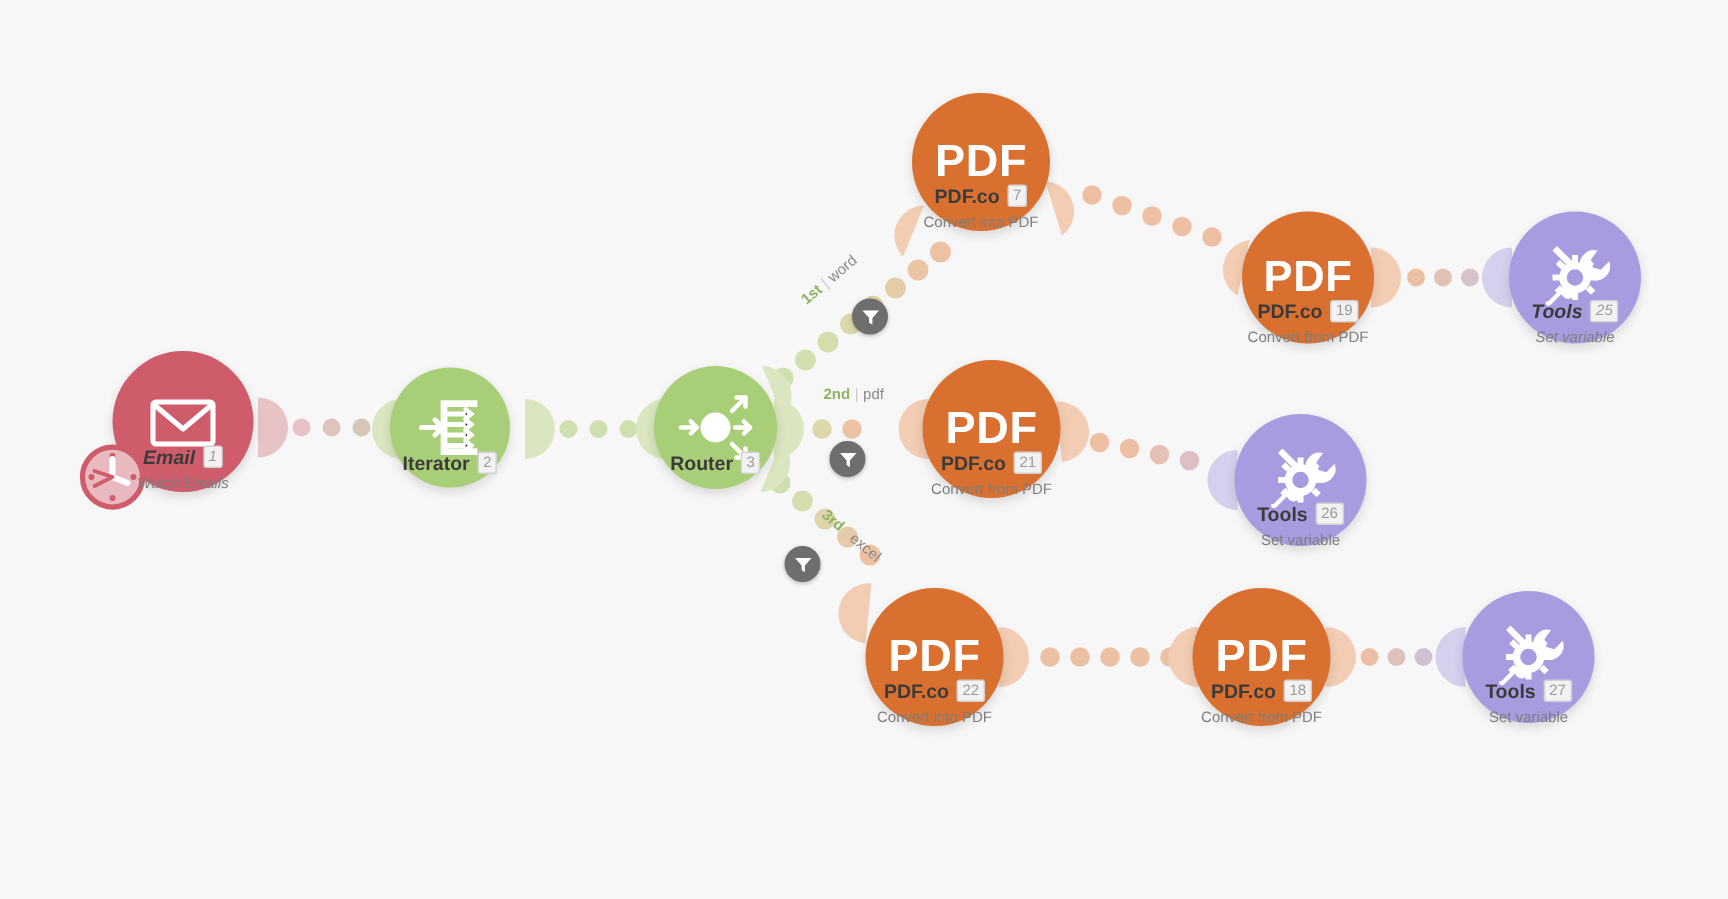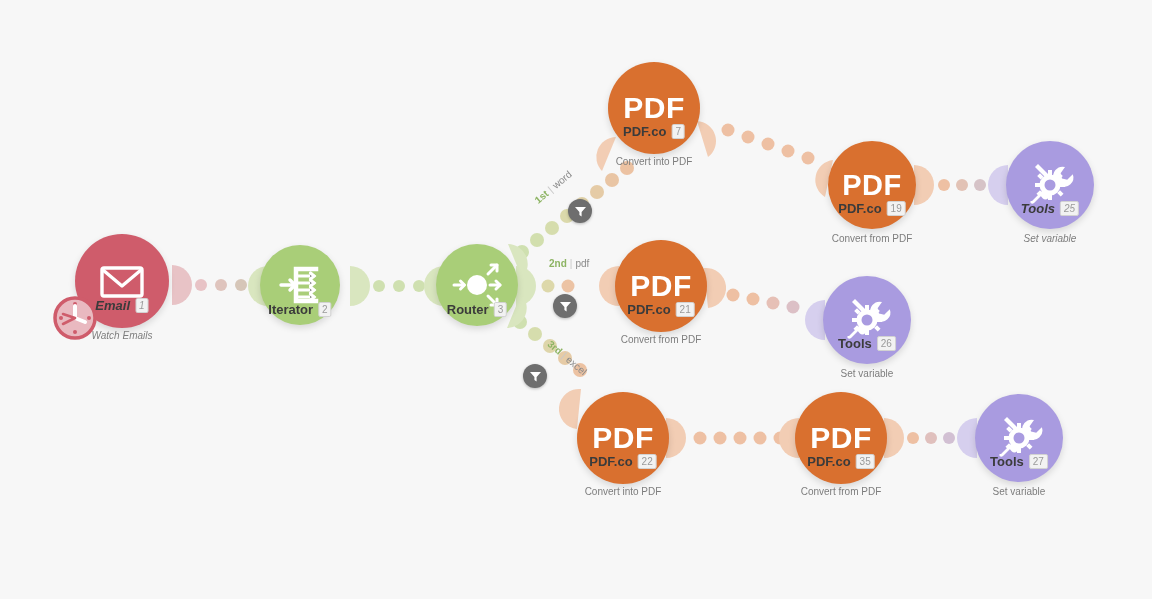--- a/index.html
+++ b/index.html
@@ -43,7 +43,7 @@
     font-weight:normal;
   }
   .cap-sub{
-    margin-top:16px;font-size:10px;color:#7d7d7d;
+    margin-top:3px;font-size:10px;color:#7d7d7d;
     font-weight:normal;
   }
 

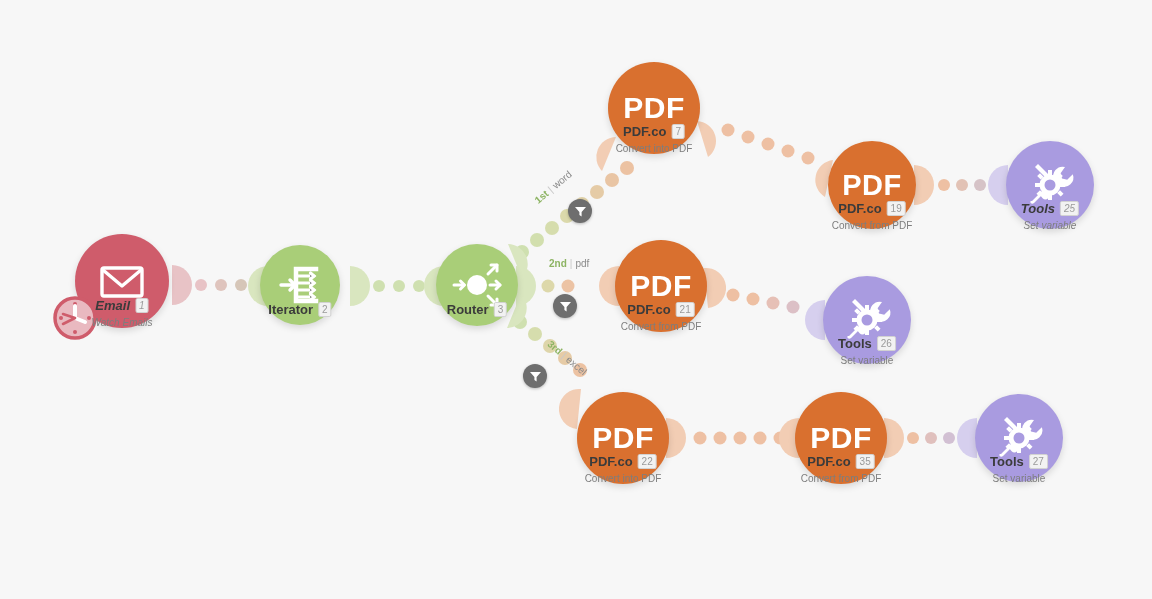--- a/index.html
+++ b/index.html
@@ -346,7 +346,7 @@
       <span class="pdf-text" style="font-size:30px;">PDF</span>
     </div>
     <div class="caption" style="top:60px;">
-      <span class="cap-title">PDF.co</span><span class="cap-badge">35</span>
+      <span class="cap-title">PDF.co</span><span class="cap-badge">18</span>
       <div class="cap-sub">Convert from PDF</div>
     </div>
   </div>

